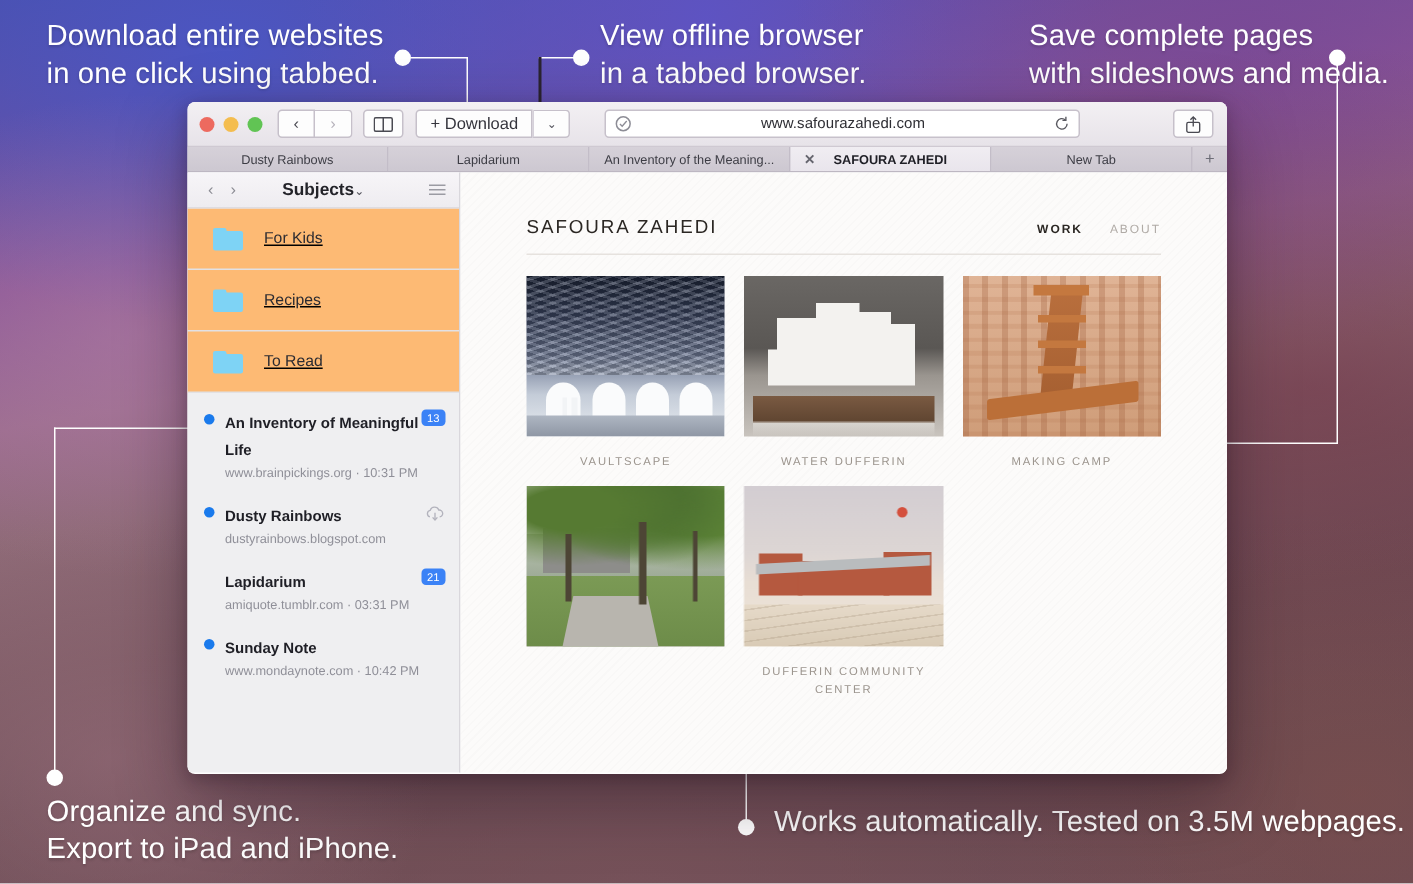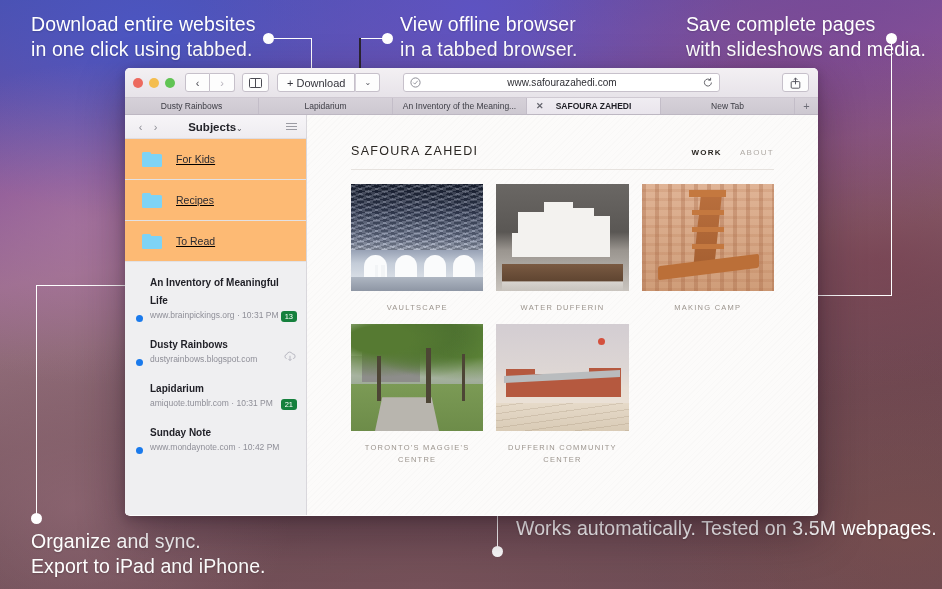--- a/index.html
+++ b/index.html
@@ -252,7 +252,7 @@
 
   .feeds { padding-top: 4px; }
   .feed-row {
-    display: flex; align-items: flex-end;
+    display: flex; align-items: flex-start;
     padding: 6px 9px 6px 11px;
     position: relative;
   }

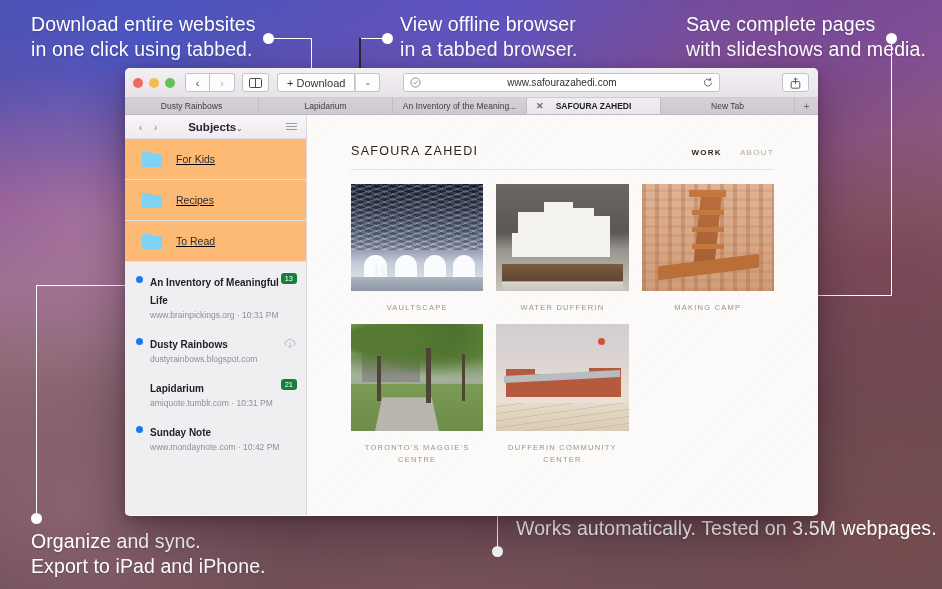--- a/index.html
+++ b/index.html
@@ -273,7 +273,7 @@
   }
   .feed-badge {
     flex: none;
-    background: #15803d;
+    background: #3b82f6;
     color: #ffffff;
     font-size: 7.5px;
     border-radius: 3px;

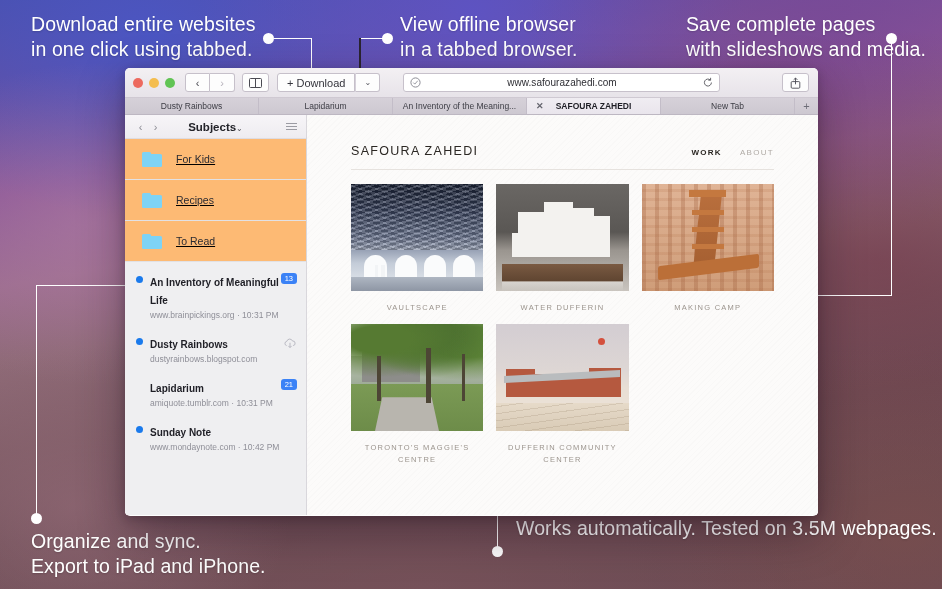--- a/index.html
+++ b/index.html
@@ -568,7 +568,7 @@
             <span class="feed-dot hidden"></span>
             <span class="feed-main">
               <span class="feed-title">Lapidarium</span>
-              <span class="feed-sub" style="display:block">amiquote.tumblr.com · 10:31 PM</span>
+              <span class="feed-sub" style="display:block">amiquote.tumblr.com · 03:31 PM</span>
             </span>
             <span class="feed-badge">21</span>
           </div>

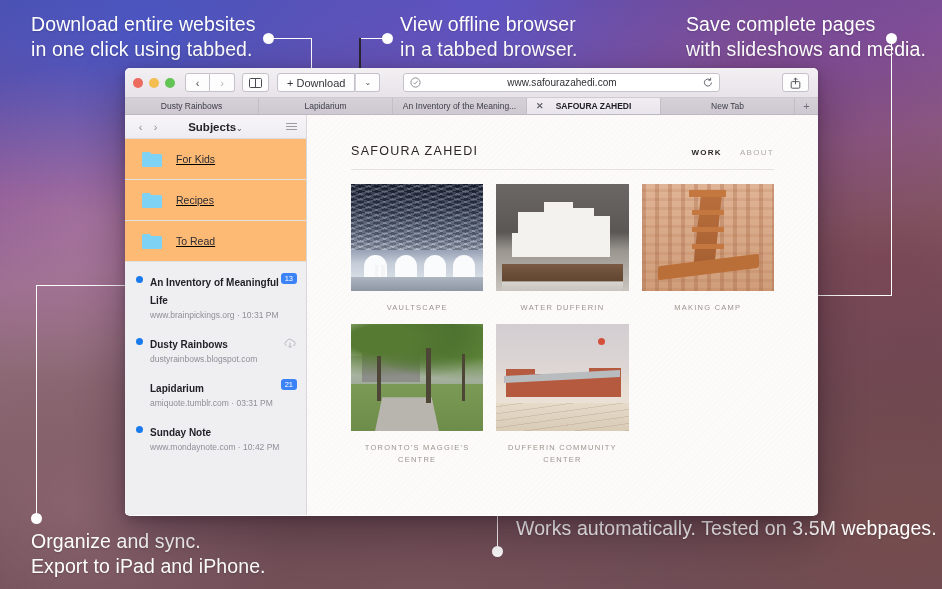--- a/index.html
+++ b/index.html
@@ -646,7 +646,6 @@
               <div class="trunk" style="left:57%; top:22%; width:3.5%; height:52%;"></div>
               <div class="trunk" style="left:84%; top:28%; width:2.5%; height:44%;"></div>
             </div>
-            <div class="cap">TORONTO'S MAGGIE'S CENTRE</div>
           </div>
 
           <div class="cell">

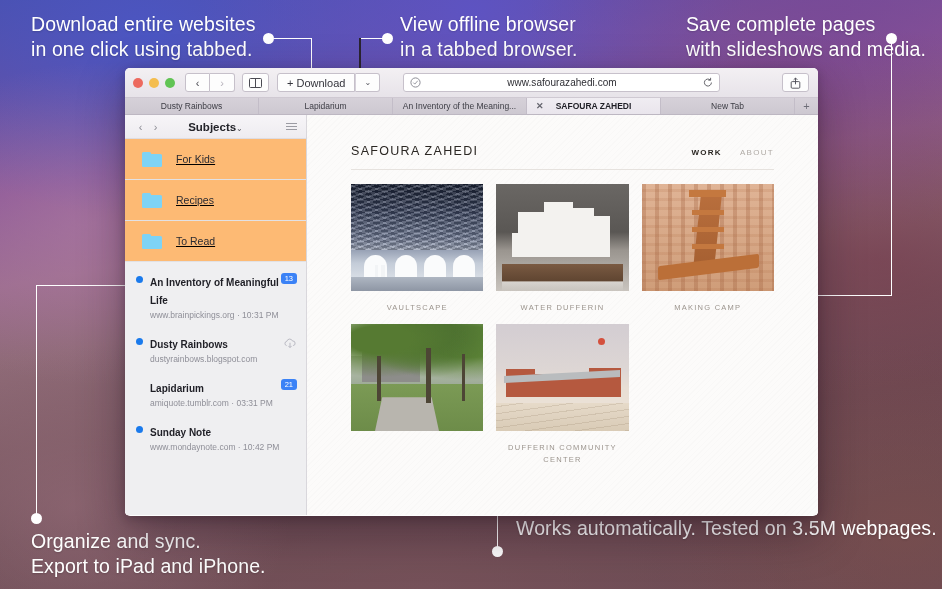--- a/index.html
+++ b/index.html
@@ -433,7 +433,7 @@
   <div class="cl-line cl-dark" style="left:497px; top:480px; width:1.6px; height:36px; background:#2a2430;"></div>
   <div class="cl-line" style="left:497px; top:516px; width:1.4px; height:33px;"></div>
   <div class="cl-dot" style="left:492px; top:546px;"></div>
-  <div class="callout-text" style="left:516px; top:516px;">Works automatically. Tested on 3.5M webpages.</div>
+  <div class="callout-text" style="left:516px; top:536px;">Works automatically. Tested on 3.5M webpages.</div>
 
   <div id="window">
 

